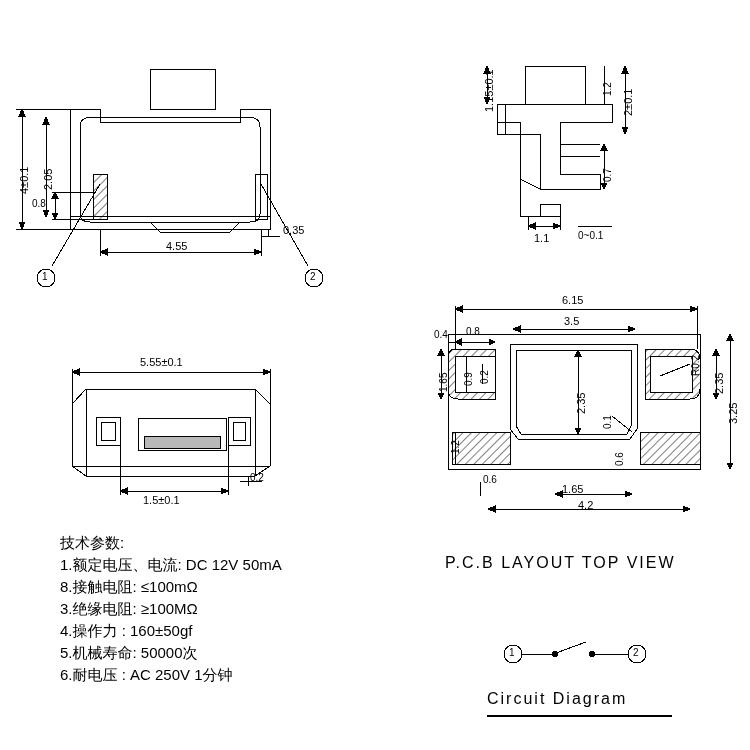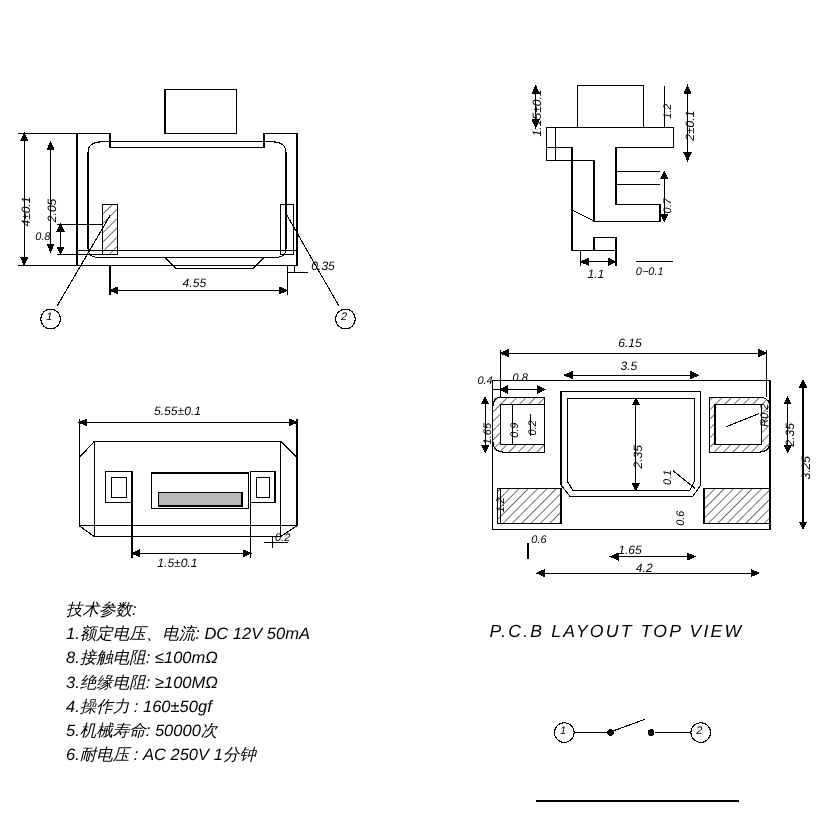--- a/index.html
+++ b/index.html
@@ -4,7 +4,7 @@
 <style>
   html,body{margin:0;padding:0;background:#ffffff;}
   body{width:750px;height:750px;position:relative;font-family:"Liberation Sans",sans-serif;color:#000;}
-  #sheet{position:absolute;left:0;top:16px;width:750px;height:646px;font-style:italic;}
+  #sheet{position:absolute;left:0;top:4px;width:750px;height:646px;}
   svg{position:absolute;left:0;top:0;width:750px;height:750px;}
   .txt{position:absolute;white-space:pre;font-family:"Liberation Sans",sans-serif;color:#000;}
   .dim{font-size:11px;}

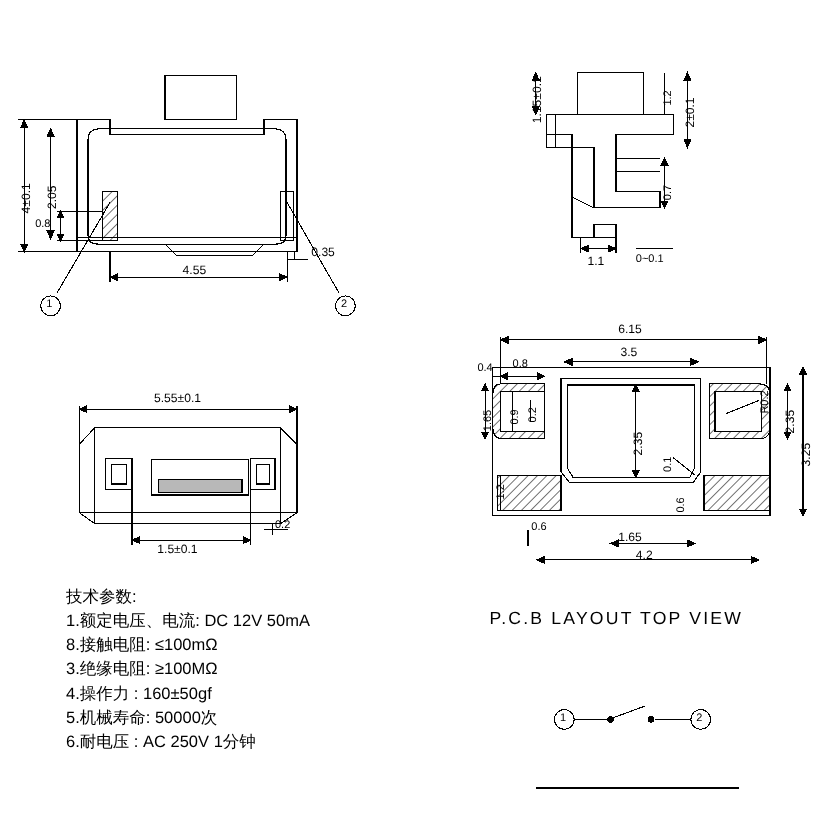--- a/index.html
+++ b/index.html
@@ -242,6 +242,7 @@
 
 <div class="txt dimsm" style="left:509px;top:643px;">1</div>
 <div class="txt dimsm" style="left:633px;top:643px;">2</div>
+<div class="txt cap" style="left:487px;top:686px;">Circuit Diagram</div>
 
 <div class="specblock">
   <span class="spec specline">技术参数:</span>

